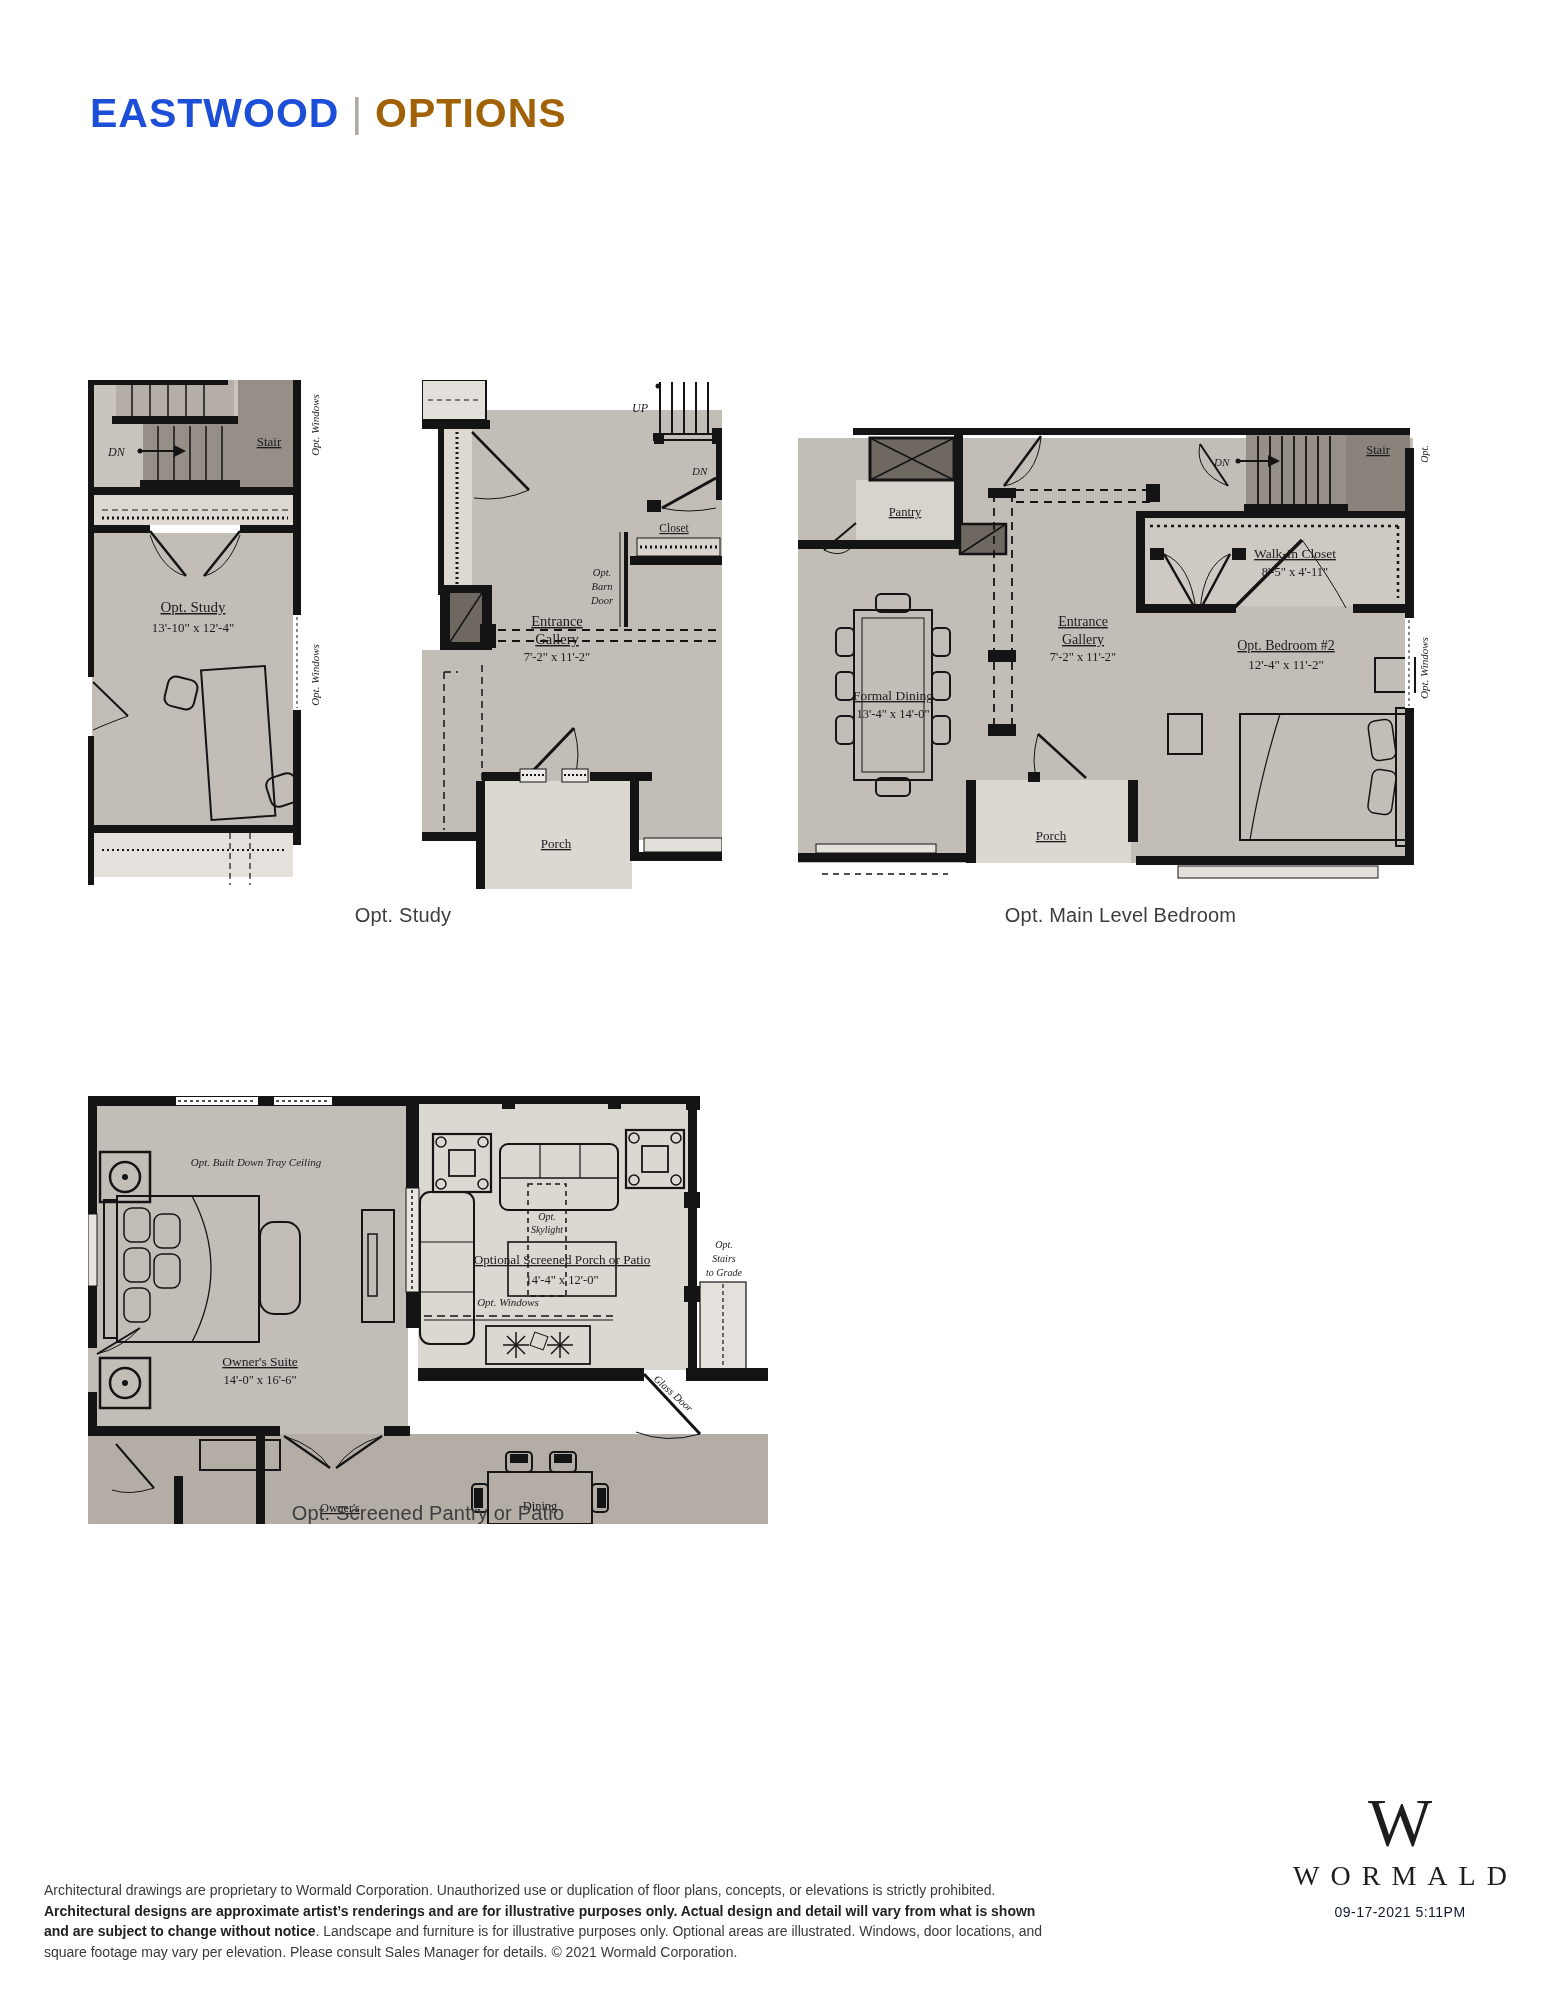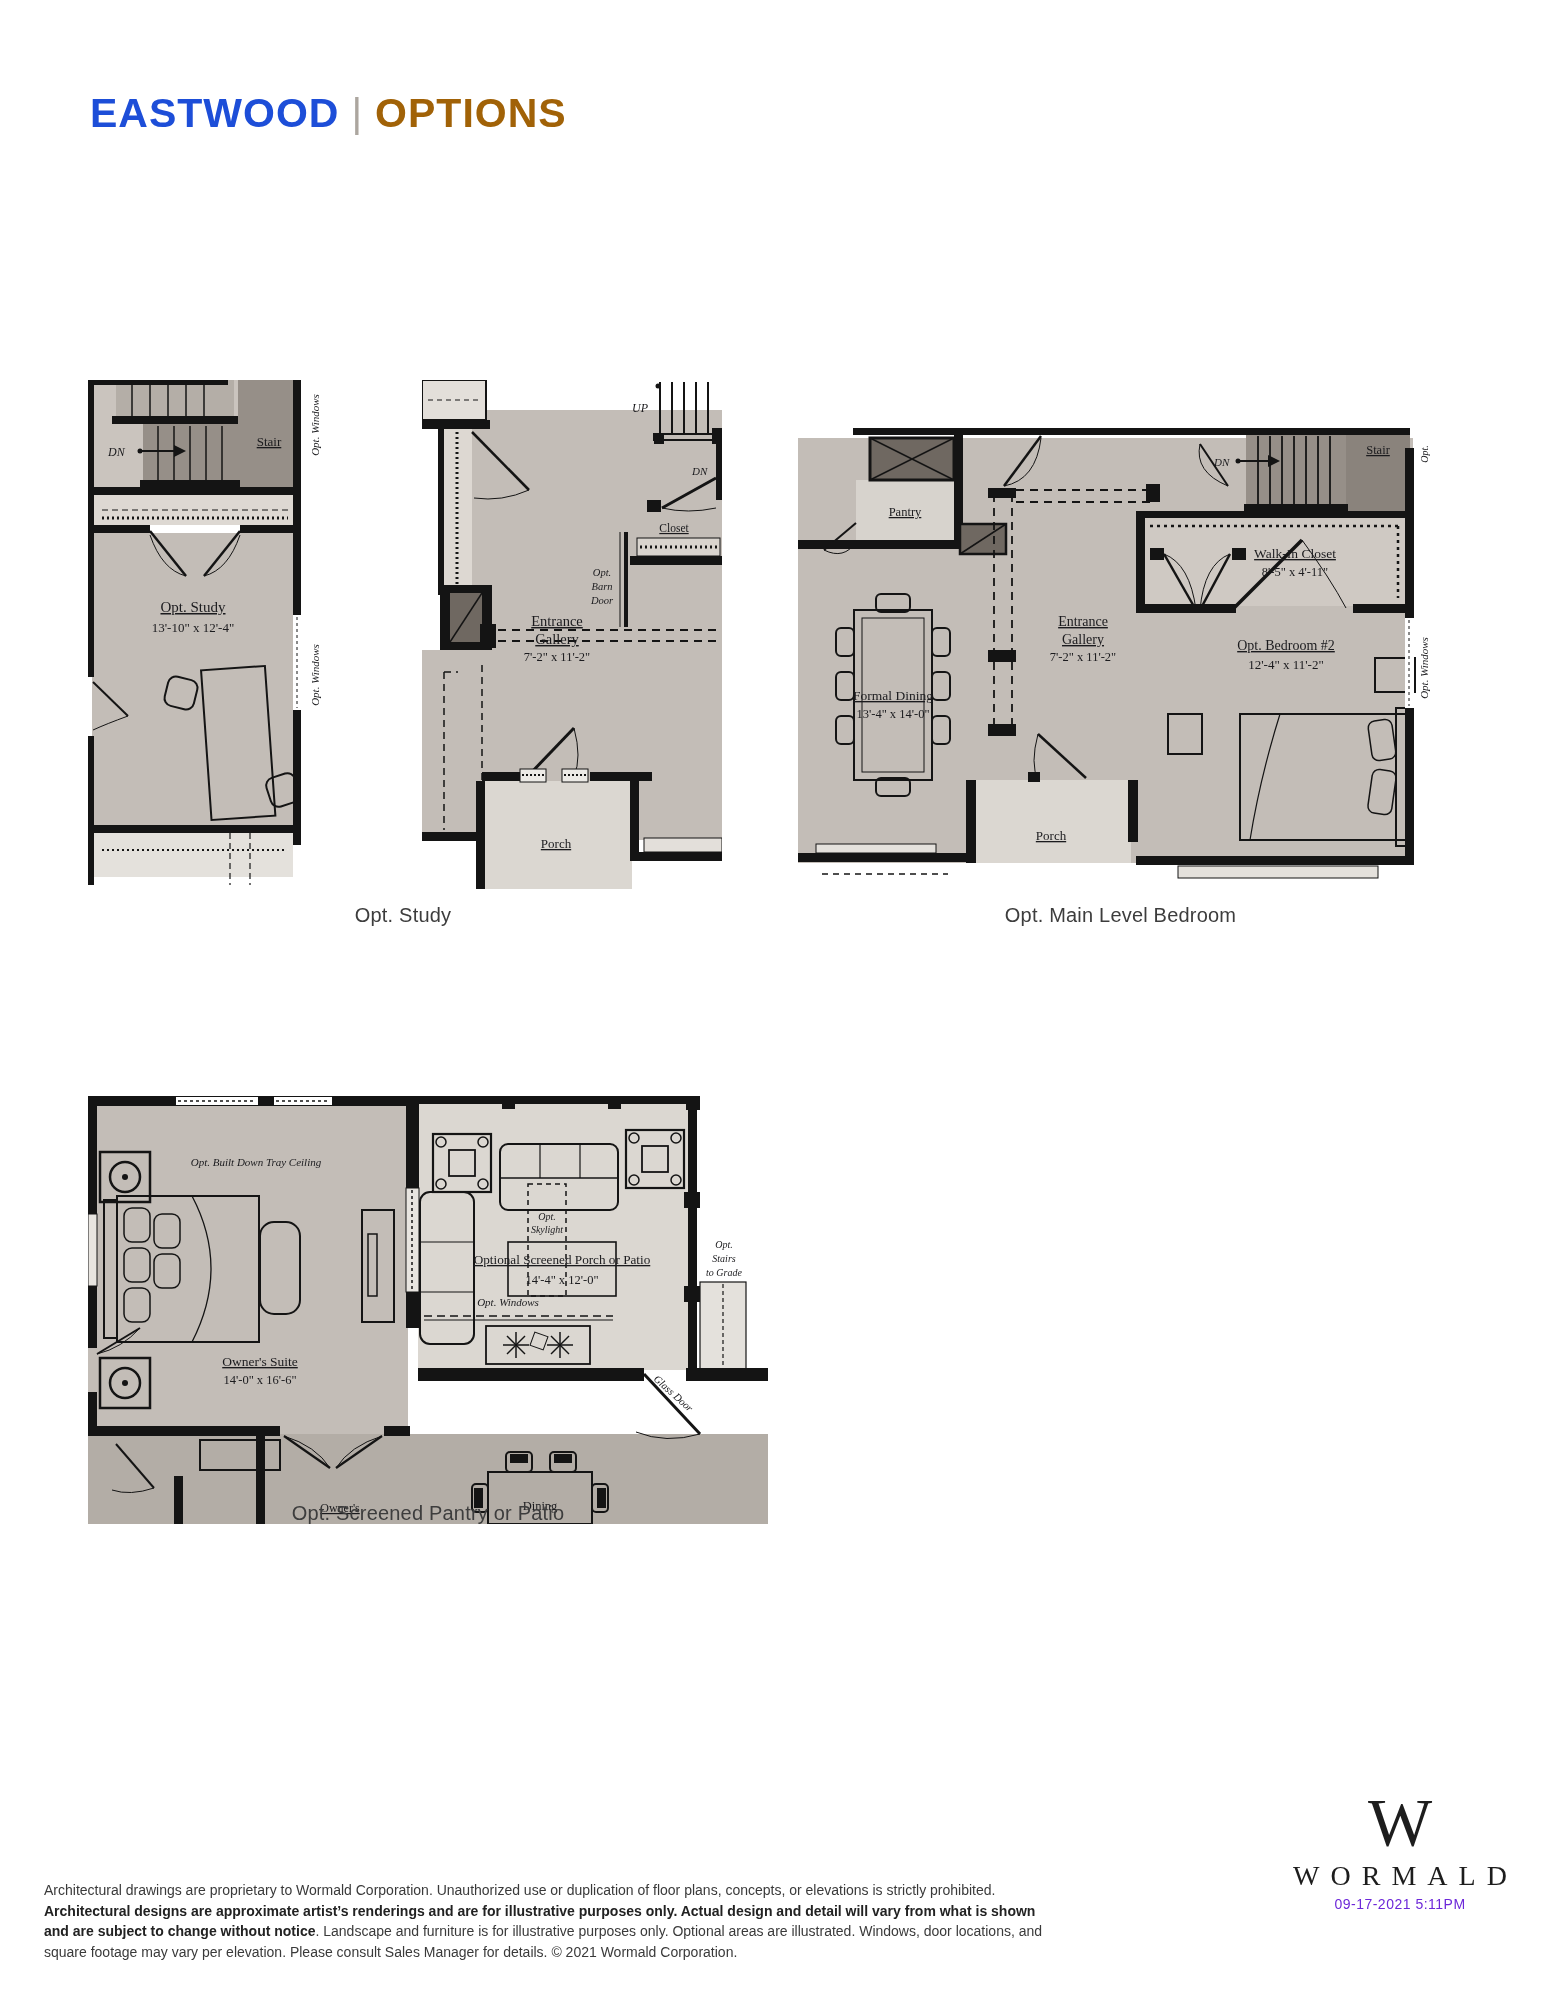--- a/index.html
+++ b/index.html
@@ -32,7 +32,7 @@
   .brand { position:absolute; left:1280px; top:1788px; width:240px; text-align:center; color:#1d1d1d; }
   .brand .mono { font-family:"Liberation Serif",serif; font-size:68px; line-height:1; font-weight:400; }
   .brand .word { font-family:"Liberation Serif",serif; font-size:28px; letter-spacing:11px; text-indent:11px; margin-top:4px; }
-  .brand .ts   { font-family:"Liberation Sans",sans-serif; font-size:14px; color:#6d28d9; margin-top:4px; letter-spacing:0.5px; }
+  .brand .ts   { font-family:"Liberation Sans",sans-serif; font-size:14px; color:#0f172a; margin-top:12px; letter-spacing:0.5px; }
 </style>
 </head>
 <body>

